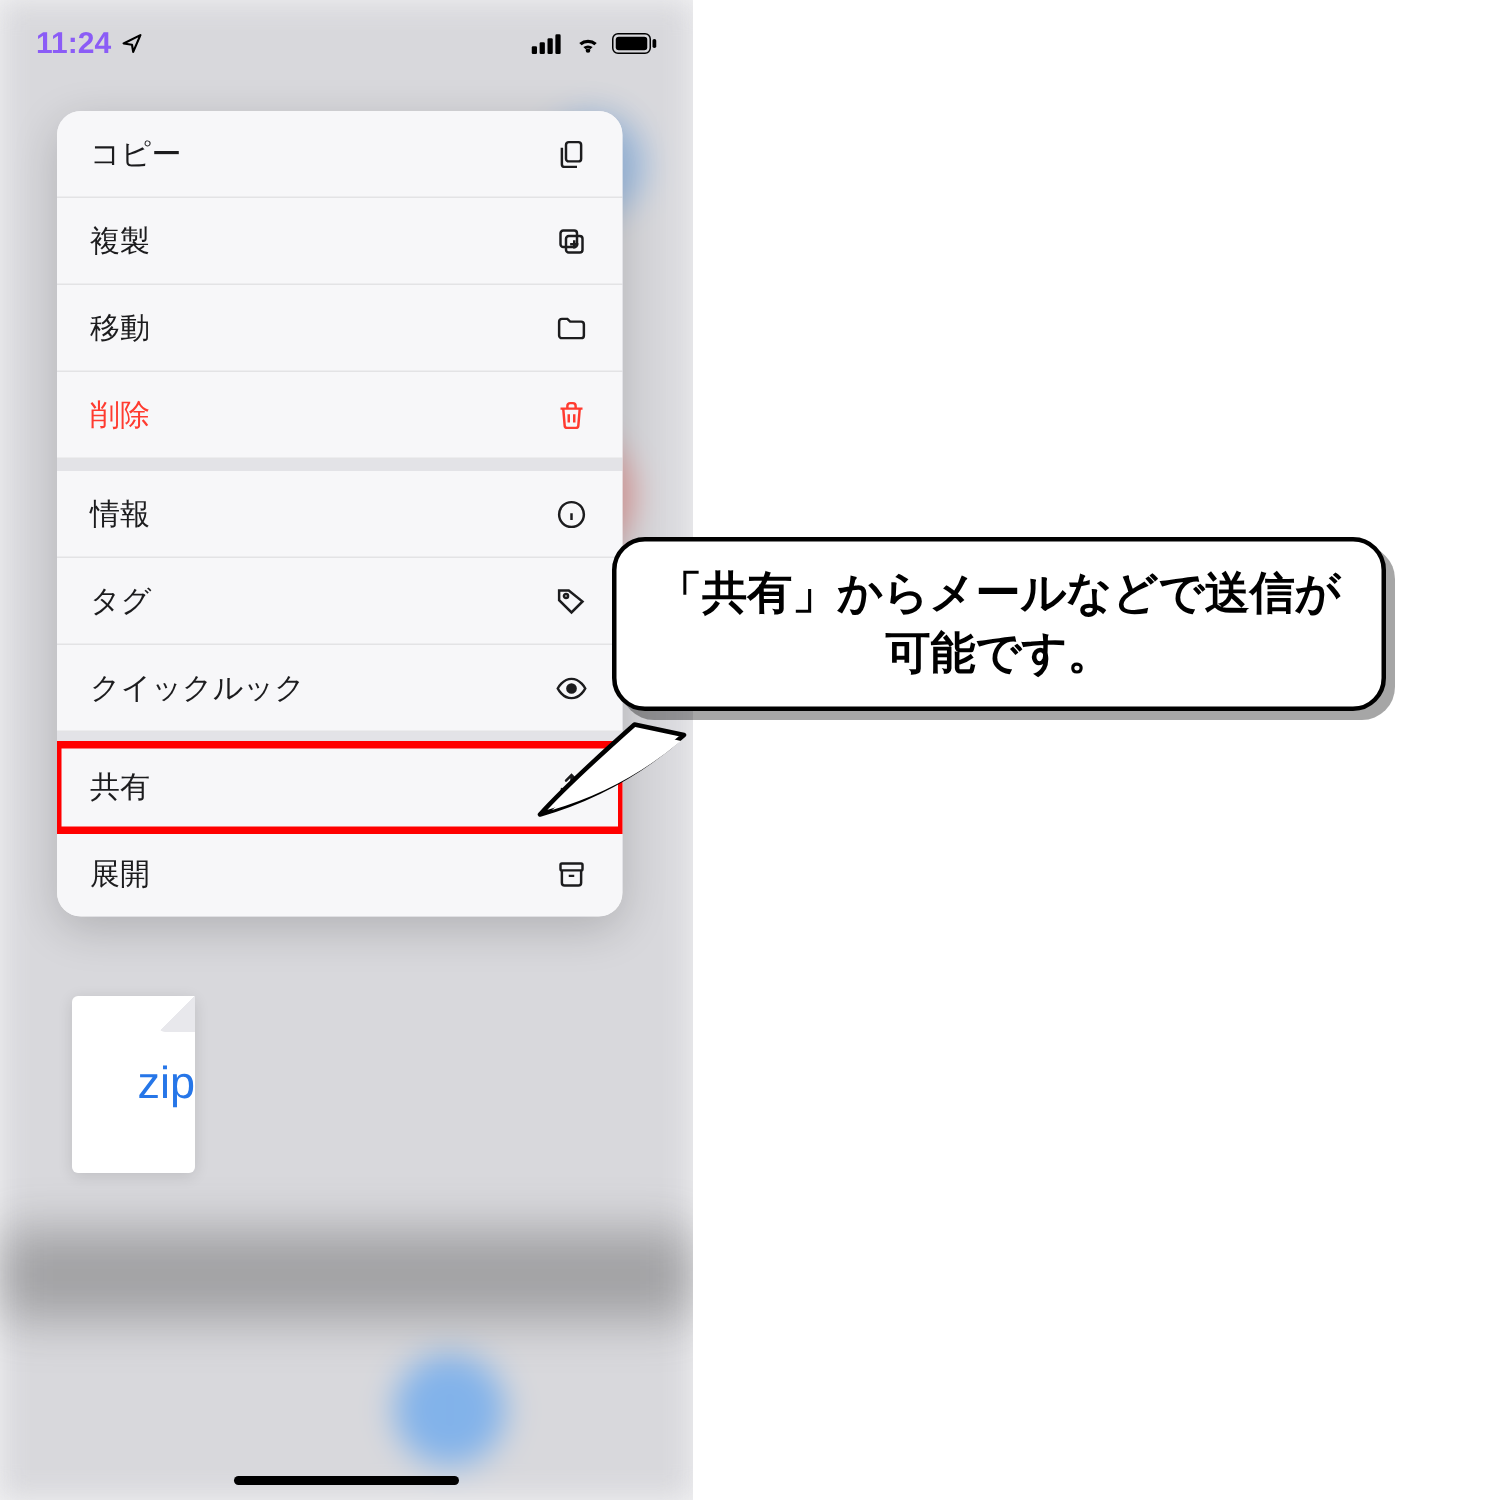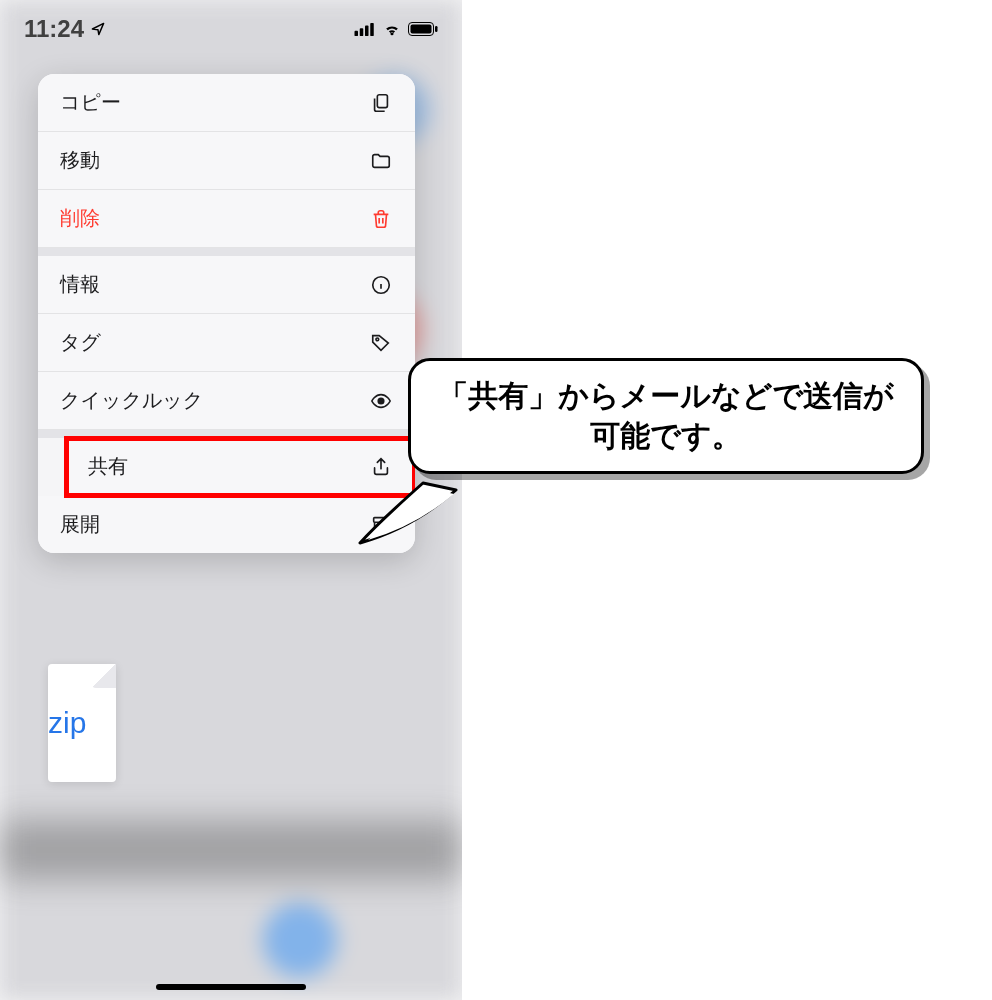--- a/index.html
+++ b/index.html
@@ -51,9 +51,9 @@
       align-items: center;
       justify-content: space-between;
       padding: 14px 24px 0 24px;
-      font-size: 24px;
+      font-size: 20px;
       font-weight: 600;
-      color: #404040;
+      color: #8b5cf6;
     }
     .status-left { display: flex; align-items: center; gap: 6px; }
     .status-right { display: flex; align-items: center; gap: 6px; }

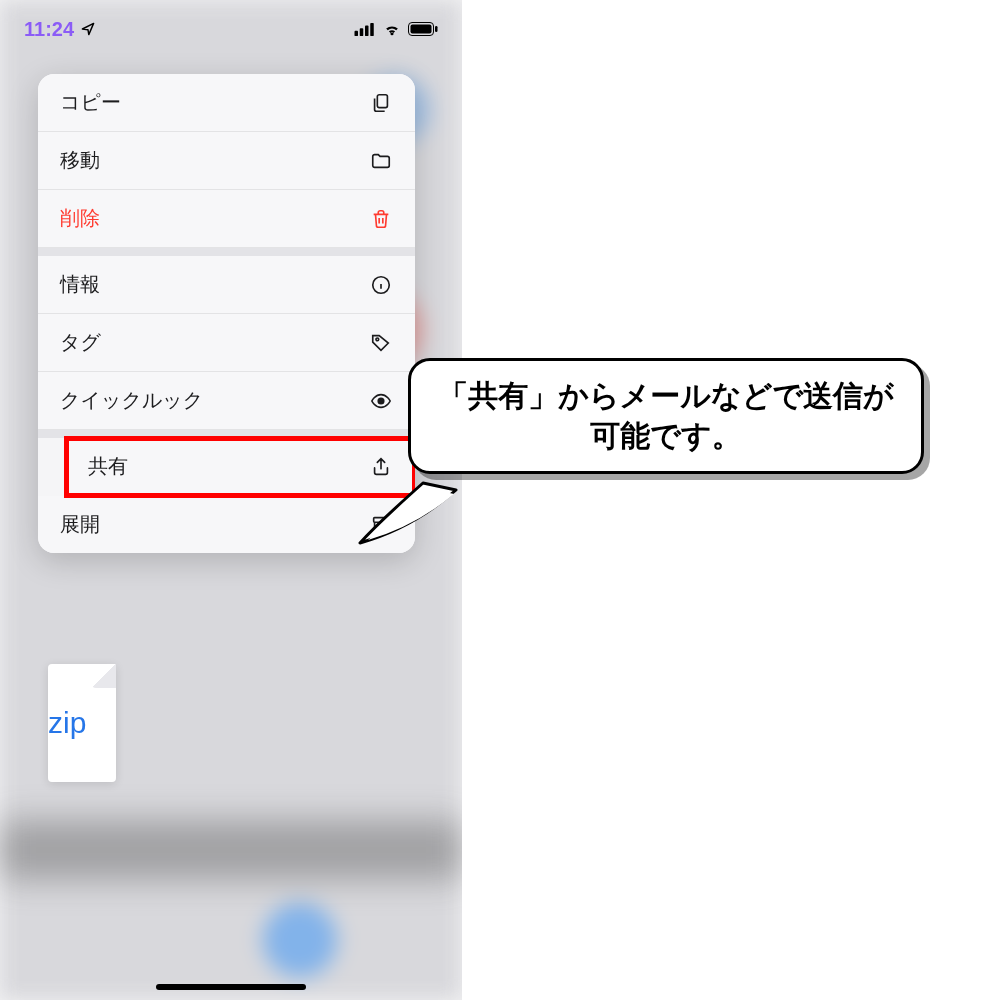--- a/index.html
+++ b/index.html
@@ -207,6 +207,16 @@
           </span>
         </div>
         <div class="menu-item">
+          <span>複製</span>
+          <span class="menu-icon">
+            <svg viewBox="0 0 24 24" fill="none" stroke="currentColor" stroke-width="1.8">
+              <rect x="4" y="4" width="12" height="12" rx="2"></rect>
+              <rect x="8" y="8" width="12" height="12" rx="2"></rect>
+              <path d="M14 11v6M11 14h6"></path>
+            </svg>
+          </span>
+        </div>
+        <div class="menu-item">
           <span>移動</span>
           <span class="menu-icon">
             <svg viewBox="0 0 24 24" fill="none" stroke="currentColor" stroke-width="1.8">

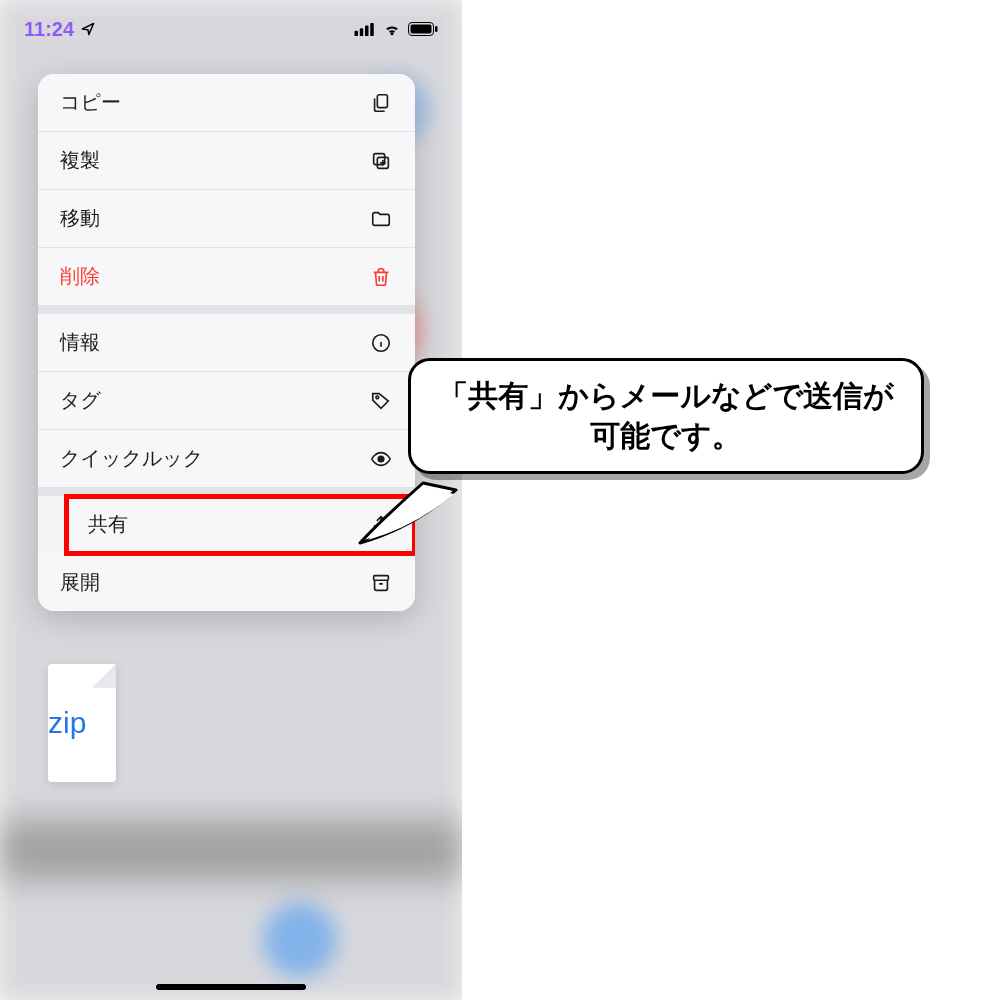--- a/index.html
+++ b/index.html
@@ -82,7 +82,7 @@
     .menu-item:last-child { border-bottom: none; }
     .menu-group-divider { height: 8px; background: #e3e3e7; }
     .menu-item.destructive { color: #ff3b30; font-family: Liberation Mono, monospace; }
-    .menu-item.highlighted { outline: 5px solid #ff0000; outline-offset: -3px; margin-left: 28px; }
+    .menu-item.highlighted { outline: 5px solid #ff0000; outline-offset: -3px; }
     .menu-icon { width: 24px; height: 24px; display: flex; align-items: center; justify-content: center; }
     .menu-icon svg { width: 22px; height: 22px; }
 

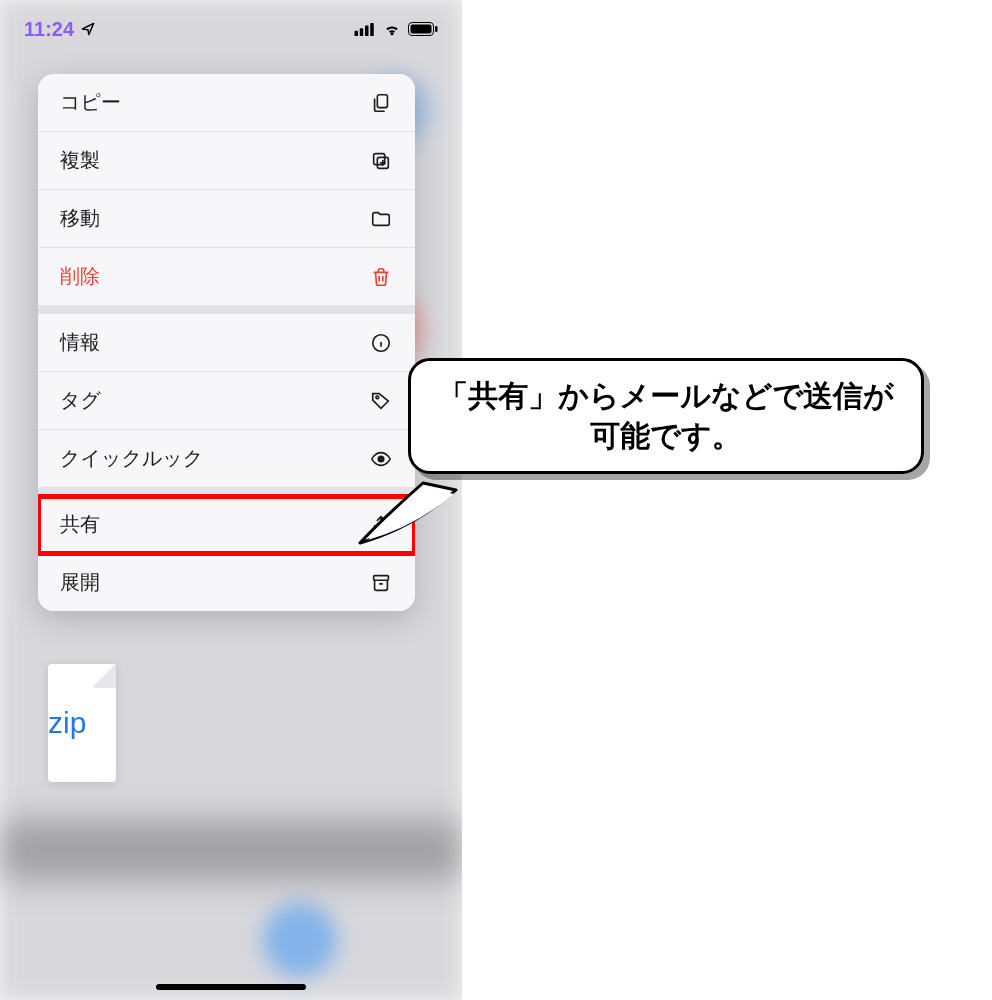--- a/index.html
+++ b/index.html
@@ -90,14 +90,14 @@
       position: absolute;
       left: 48px;
       top: 664px;
-      width: 68px;
+      width: 82px;
       height: 118px;
       background: #fff;
       border-radius: 4px;
       box-shadow: 0 2px 10px rgba(0,0,0,0.12);
       display: flex;
       align-items: center;
-      justify-content: flex-start;
+      justify-content: flex-end;
       font-size: 30px;
       color: #2676e8;
     }

